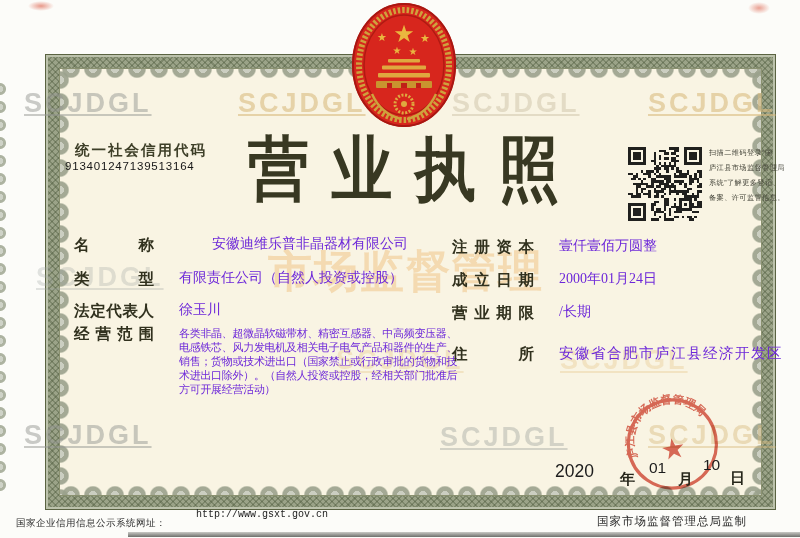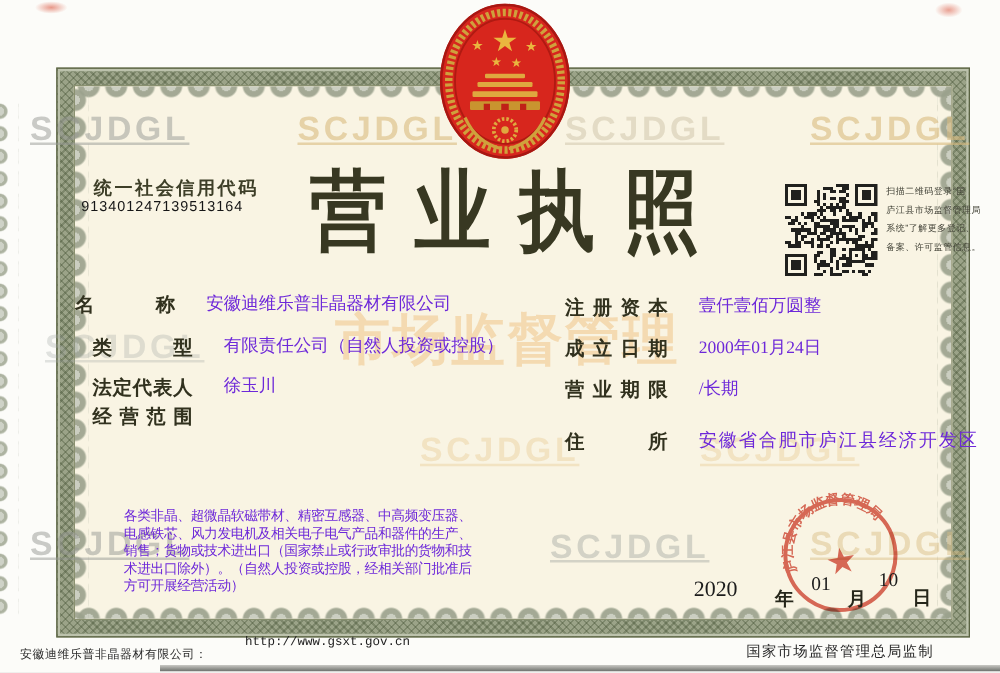--- a/index.html
+++ b/index.html
@@ -460,7 +460,7 @@
     <div>备案、许可监管信息。</div>
   </div>
 
-  <div class="fl" style="left:60px;top:236px;">
+  <div class="fl" style="left:74px;top:236px;gap:33px;">
     <span class="flabel">名称</span>
     <span class="fvalue">安徽迪维乐普非晶器材有限公司</span>
   </div>

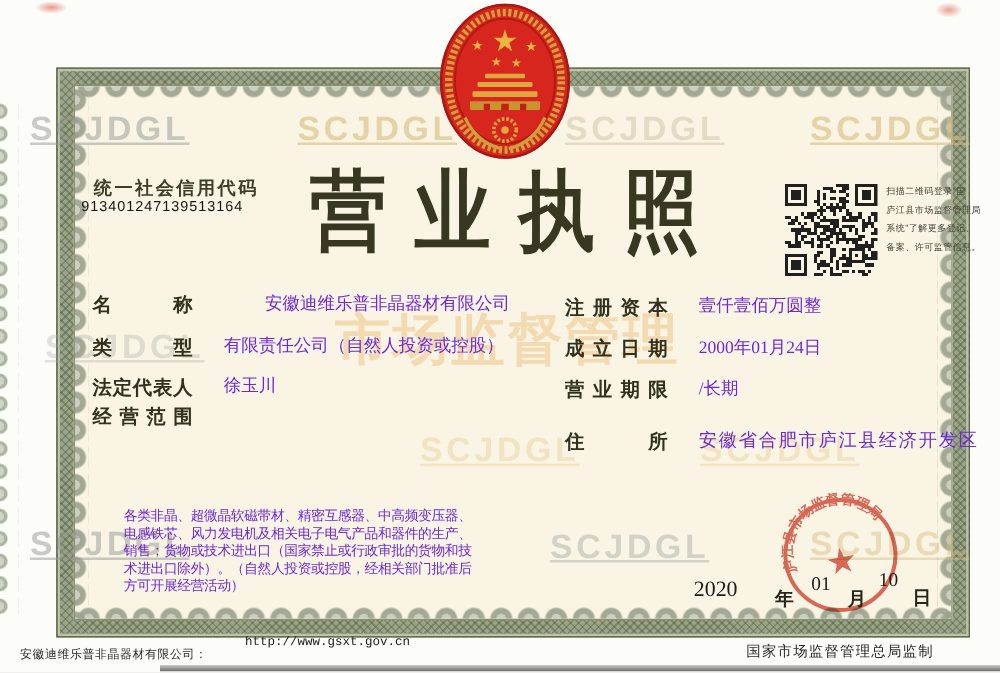--- a/index.html
+++ b/index.html
@@ -472,7 +472,7 @@
     <span class="flabel">法定代表人</span>
     <span class="fvalue">徐玉川</span>
   </div>
-  <div class="fl" style="left:74px;top:325px;flex-direction:column;">
+  <div class="fl" style="left:74px;top:325px;">
     <span class="flabel">经营范围</span>
     <span class="fvalue scope">各类非晶、超微晶软磁带材、精密互感器、中高频变压器、电感铁芯、风力发电机及相关电子电气产品和器件的生产、销售；货物或技术进出口（国家禁止或行政审批的货物和技术进出口除外）。（自然人投资或控股，经相关部门批准后方可开展经营活动）</span>
   </div>

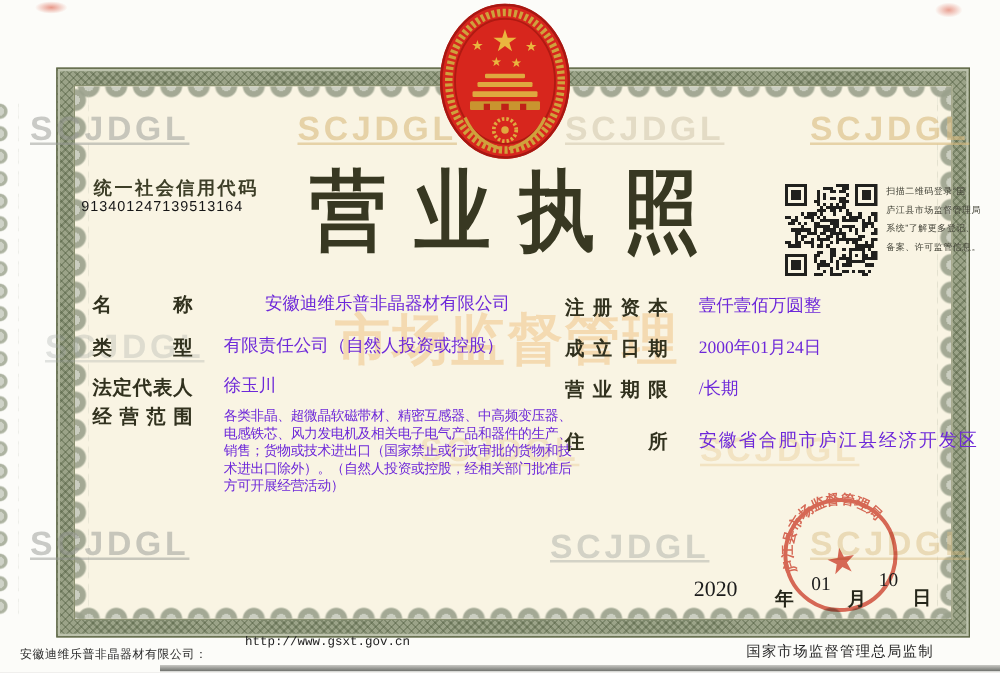--- a/index.html
+++ b/index.html
@@ -82,7 +82,7 @@
   .reg-label{position:absolute;left:545px;top:437px;font-size:16.5px;font-weight:bold;
     letter-spacing:9px;color:#2e2e1d;white-space:nowrap;}
   .d{position:absolute;color:#1c1c1c;}
-  .d-num{font-family:Liberation Serif, serif;}
+  .d-num{font-family:Liberation Sans, sans-serif;}
   .d-unit{font-weight:bold;font-size:15px;color:#26261a;}
   .seal{position:absolute;left:617px;top:387px;width:110px;height:110px;
     transform:rotate(-10deg);opacity:.82;mix-blend-mode:multiply;}

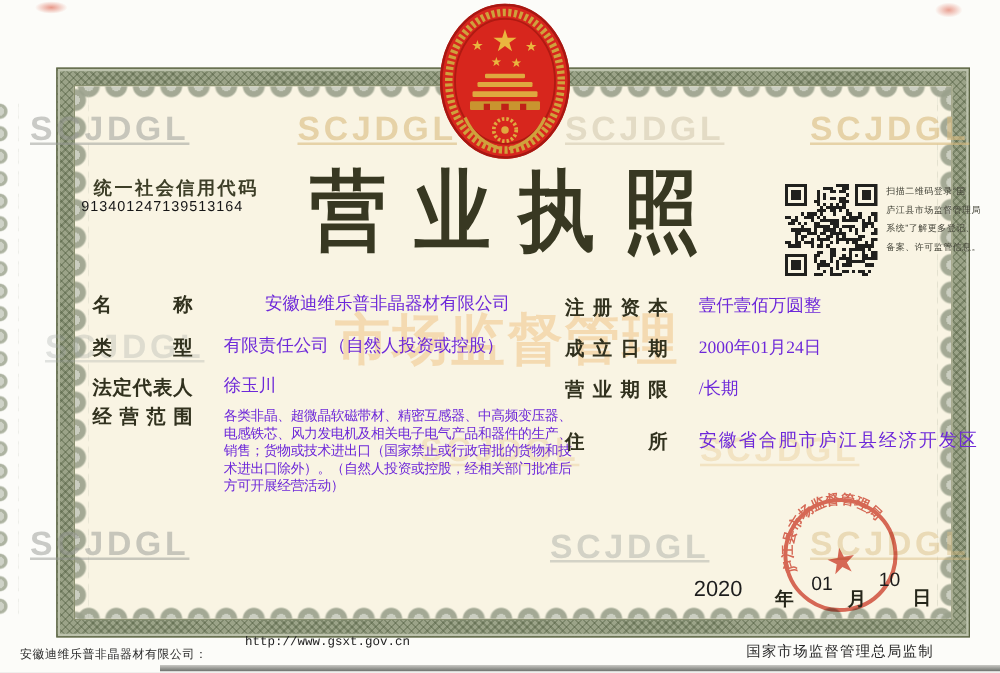--- a/index.html
+++ b/index.html
@@ -515,7 +515,7 @@
   <span class="d d-num" style="left:703px;top:456px;font-size:15.5px;">10</span>
   <span class="d d-unit" style="left:730px;top:469px;">日</span>
 
-  <div class="foot-left">安徽迪维乐普非晶器材有限公司：</div>
+  <div class="foot-left">国家企业信用信息公示系统网址：</div>
   <div class="foot-url">http://www.gsxt.gov.cn</div>
   <div class="foot-right">国家市场监督管理总局监制</div>
 

